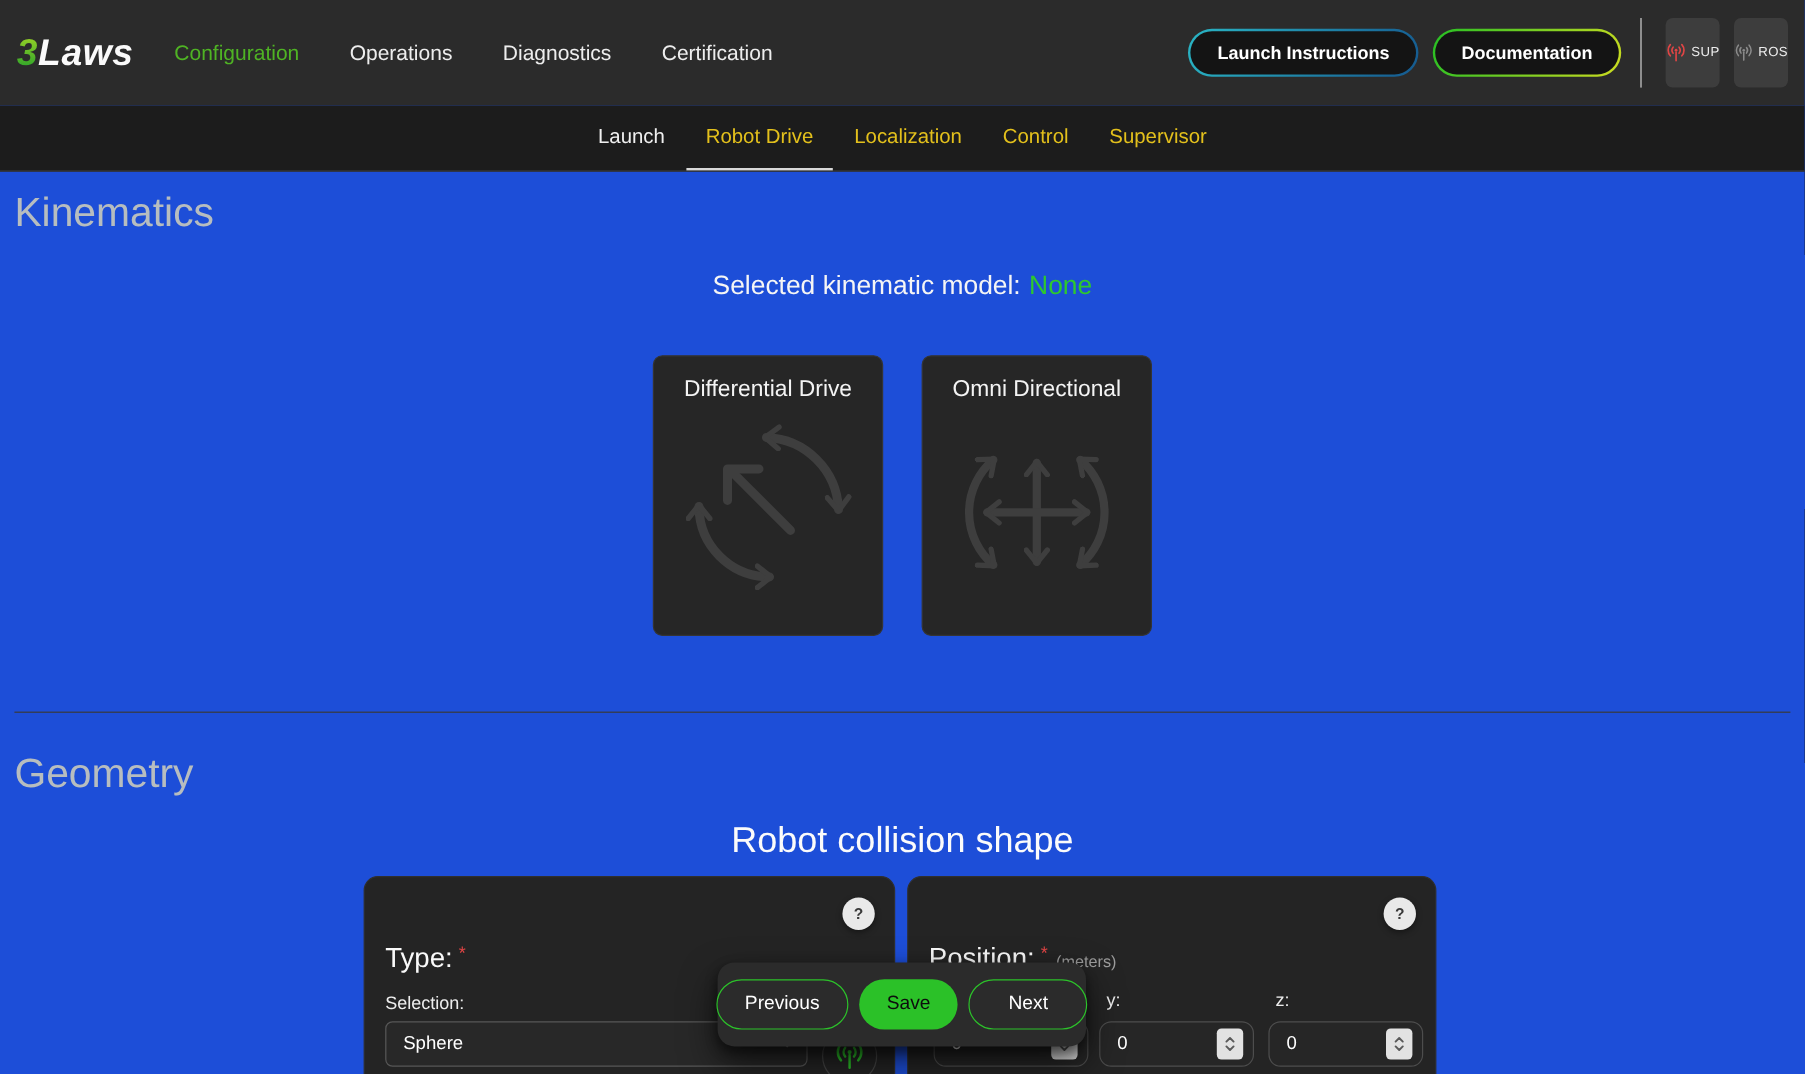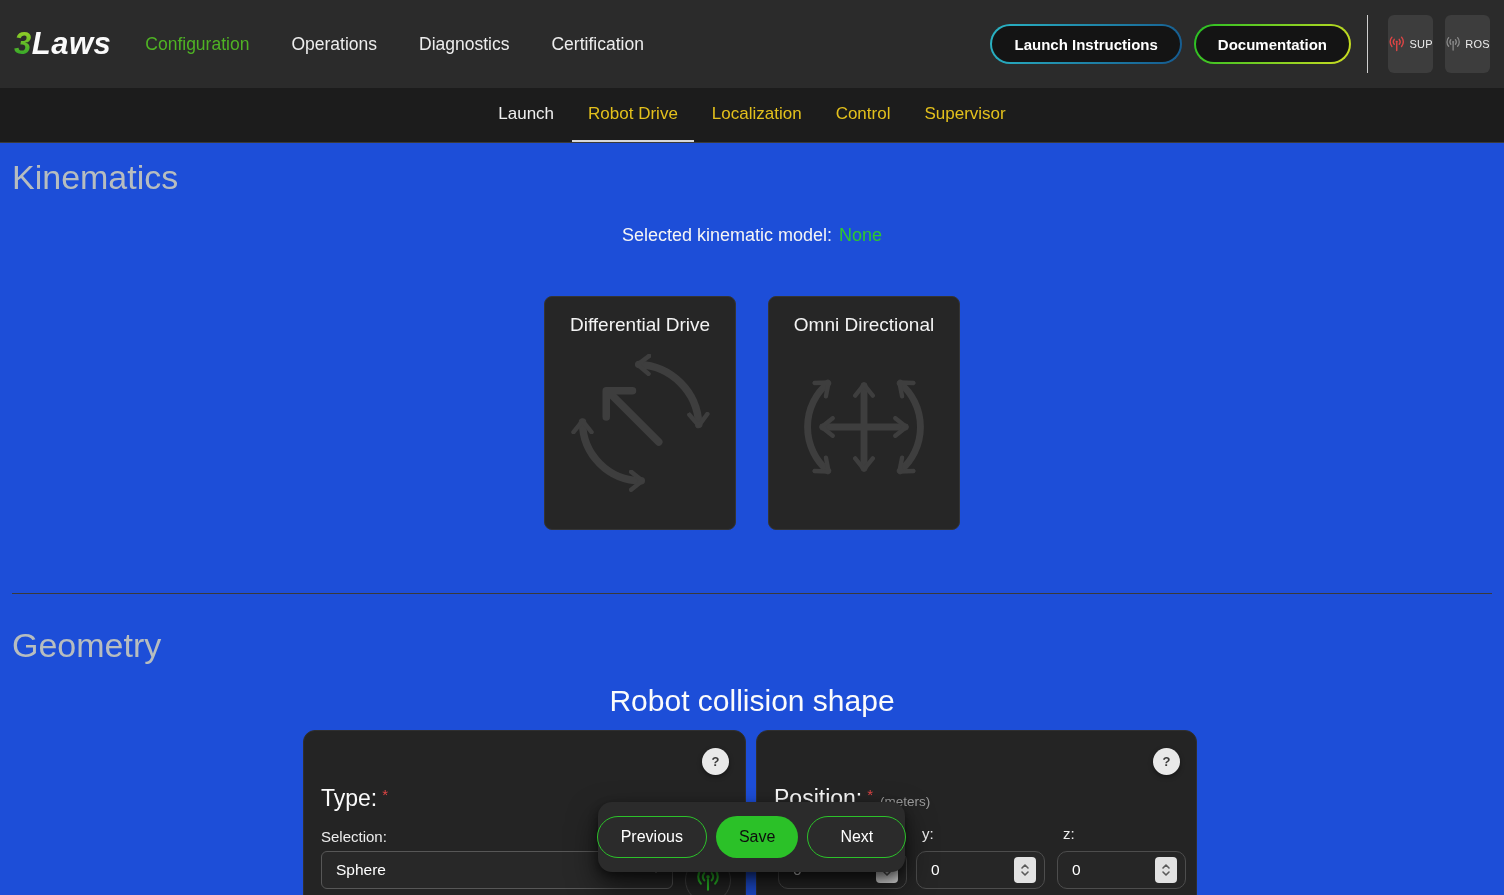--- a/index.html
+++ b/index.html
@@ -65,7 +65,7 @@
 
   .selected-line {
     position:absolute; top:225px; left:0; width:1504px; text-align:center;
-    font-size:18px; color:#f5f5f5;
+    font-size:22px; color:#f5f5f5;
   }
   .selected-line .sel-value { color:#2ec82e; margin-left:7px; }
 

